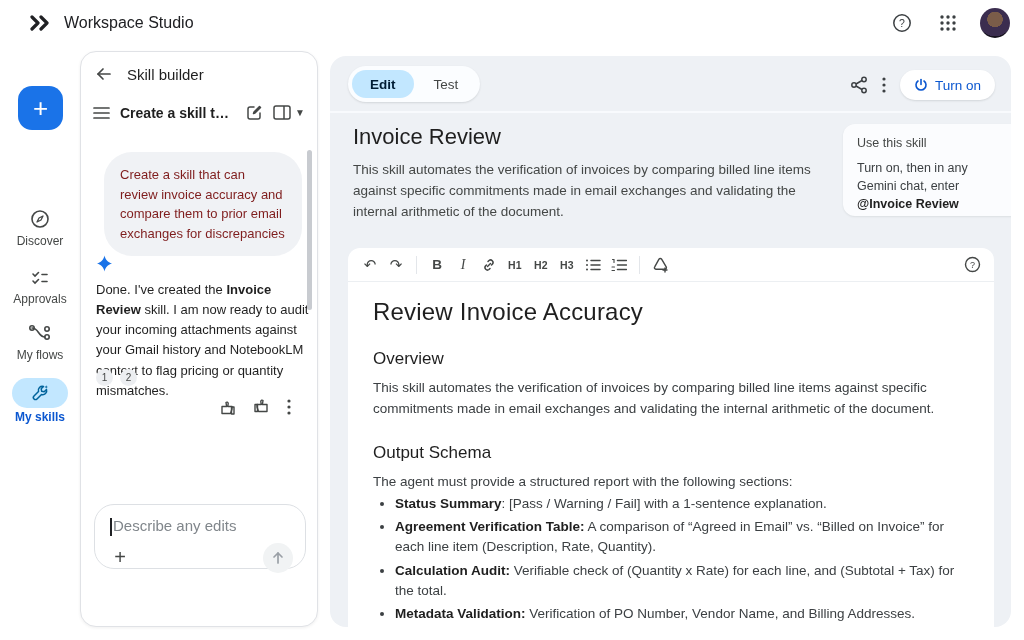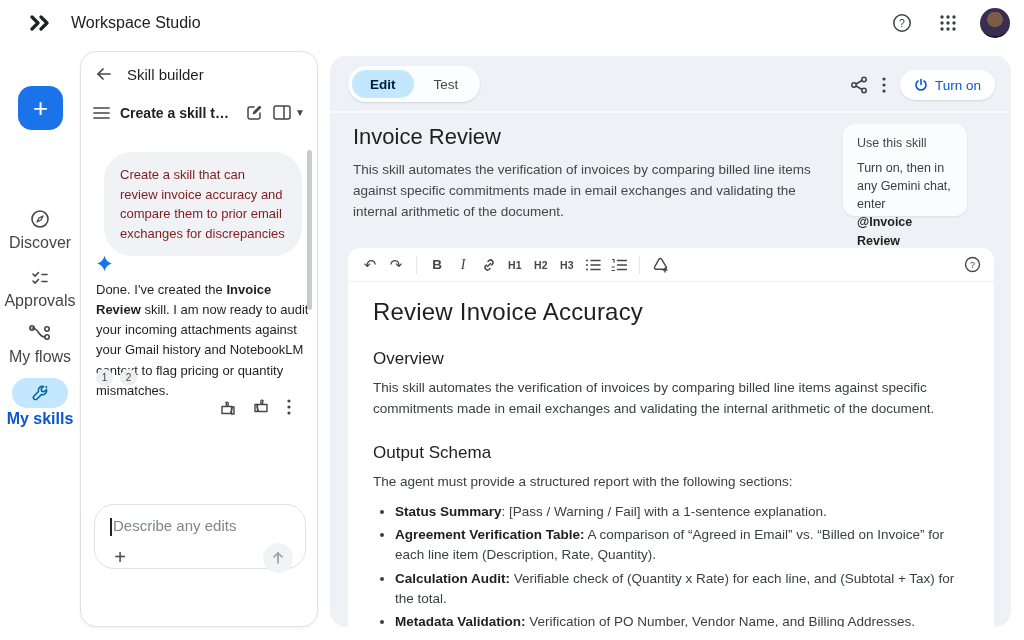--- a/index.html
+++ b/index.html
@@ -8,7 +8,7 @@
 
   
   .app-header { position:absolute; left:0; top:0; width:1024px; height:48px; background:#fff; }
-  .logo-wrap { position:absolute; left:30px; top:14px; display:flex; align-items:center; gap:19px; }
+  .logo-wrap { position:absolute; left:30px; top:14px; display:flex; align-items:center; gap:12px; }
   .app-title { font-size:16px; color:#202124; }
   .hdr-right { position:absolute; right:14px; top:8px; display:flex; align-items:center; gap:18px; }
   .icon-btn { width:28px; height:28px; display:flex; align-items:center; justify-content:center; cursor:pointer; }

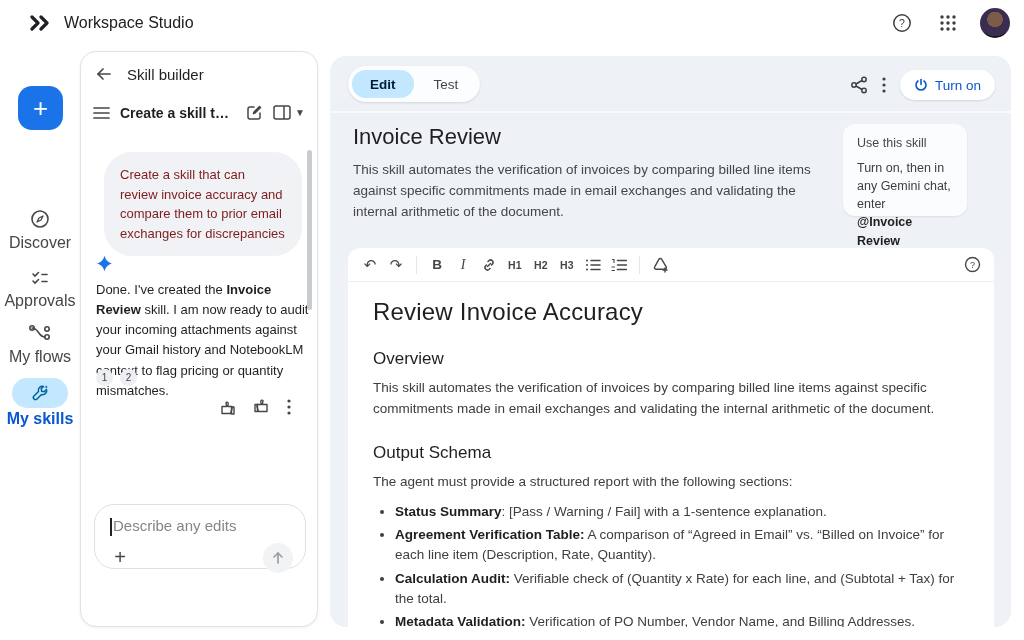--- a/index.html
+++ b/index.html
@@ -73,7 +73,7 @@
   .m-divider { position:absolute; left:0; top:55px; width:100%; height:2px; background:#f8fafd; }
   .skill-title { position:absolute; left:23px; top:68px; font-size:22px; font-weight:500; color:#1f1f1f; }
   .skill-desc { position:absolute; left:23px; top:104px; width:478px; font-size:13.5px; line-height:1.55; color:#444746; }
-  .use-card { position:absolute; left:513px; top:68px; width:124px; height:92px; background:#fbfcfe;
+  .use-card { position:absolute; left:513px; top:68px; width:180px; height:92px; background:#fbfcfe;
     border-radius:12px; box-shadow:0 1px 2px rgba(60,64,67,.1); padding:12px 14px; }
   .use-card .uc-title { font-size:12.5px; color:#444746; }
   .use-card .uc-body { margin-top:9px; font-size:12.5px; line-height:1.45; color:#3c4043; }

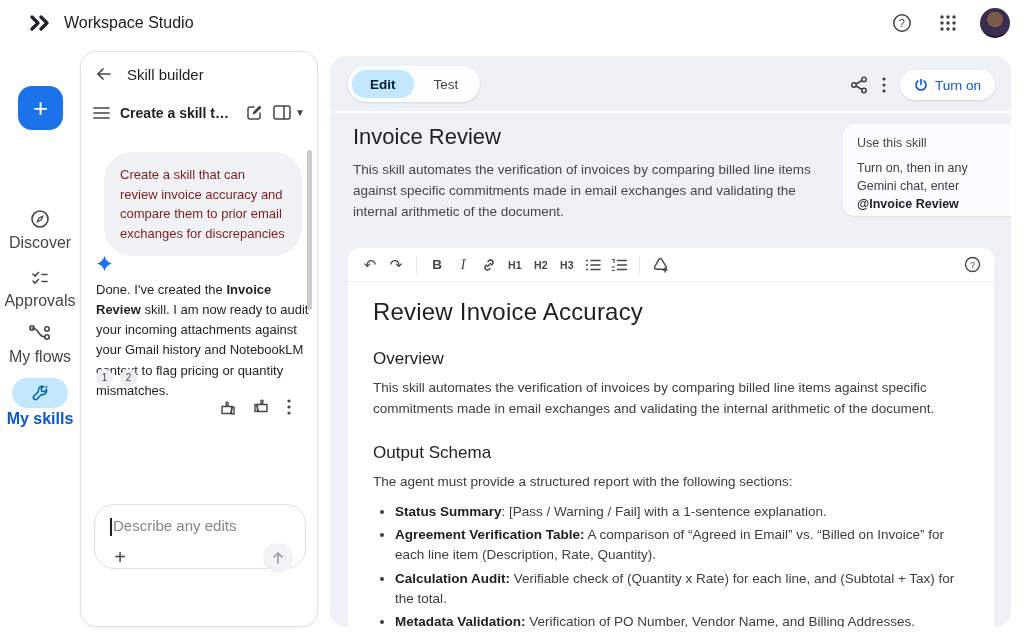--- a/index.html
+++ b/index.html
@@ -21,7 +21,7 @@
     background:#1a73e8; color:#fff; font-size:26px; display:flex; align-items:center; justify-content:center; cursor:pointer; }
   .rail-item { position:absolute; left:0; width:80px; text-align:center; cursor:pointer; }
   .rail-item .ric { height:26px; display:flex; align-items:center; justify-content:center; }
-  .rail-label { font-size:16px; color:#444746; margin-top:2px; }
+  .rail-label { font-size:12px; color:#444746; margin-top:2px; }
   .rail-item.active .rail-label { color:#0b57d0; font-weight:700; }
   .rail-pill { width:56px; height:30px; margin:0 auto; border-radius:16px; background:#c2e7ff;
     display:flex; align-items:center; justify-content:center; }

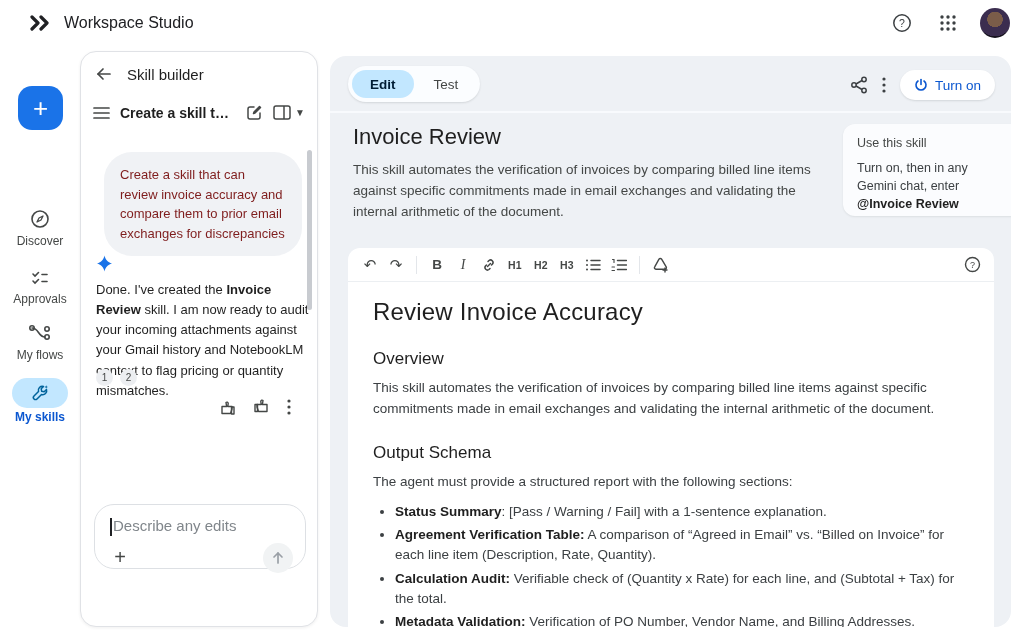--- a/index.html
+++ b/index.html
@@ -95,7 +95,7 @@
   .doc h1 { font-size:24px; font-weight:500; color:#1f1f1f; letter-spacing:.2px; }
   .doc h2 { font-size:17px; font-weight:500; color:#1f1f1f; margin-top:23px; }
   .doc p  { font-size:13.5px; line-height:1.55; color:#3c4043; margin-top:9px; }
-  .doc ul { margin-top:9px; padding-left:22px; }
+  .doc ul { margin-top:1px; padding-left:22px; }
   .doc li { font-size:13.5px; line-height:1.5; color:#3c4043; margin-bottom:3px; }
   .doc li b { color:#1f1f1f; font-weight:700; }
   svg { display:block; }

